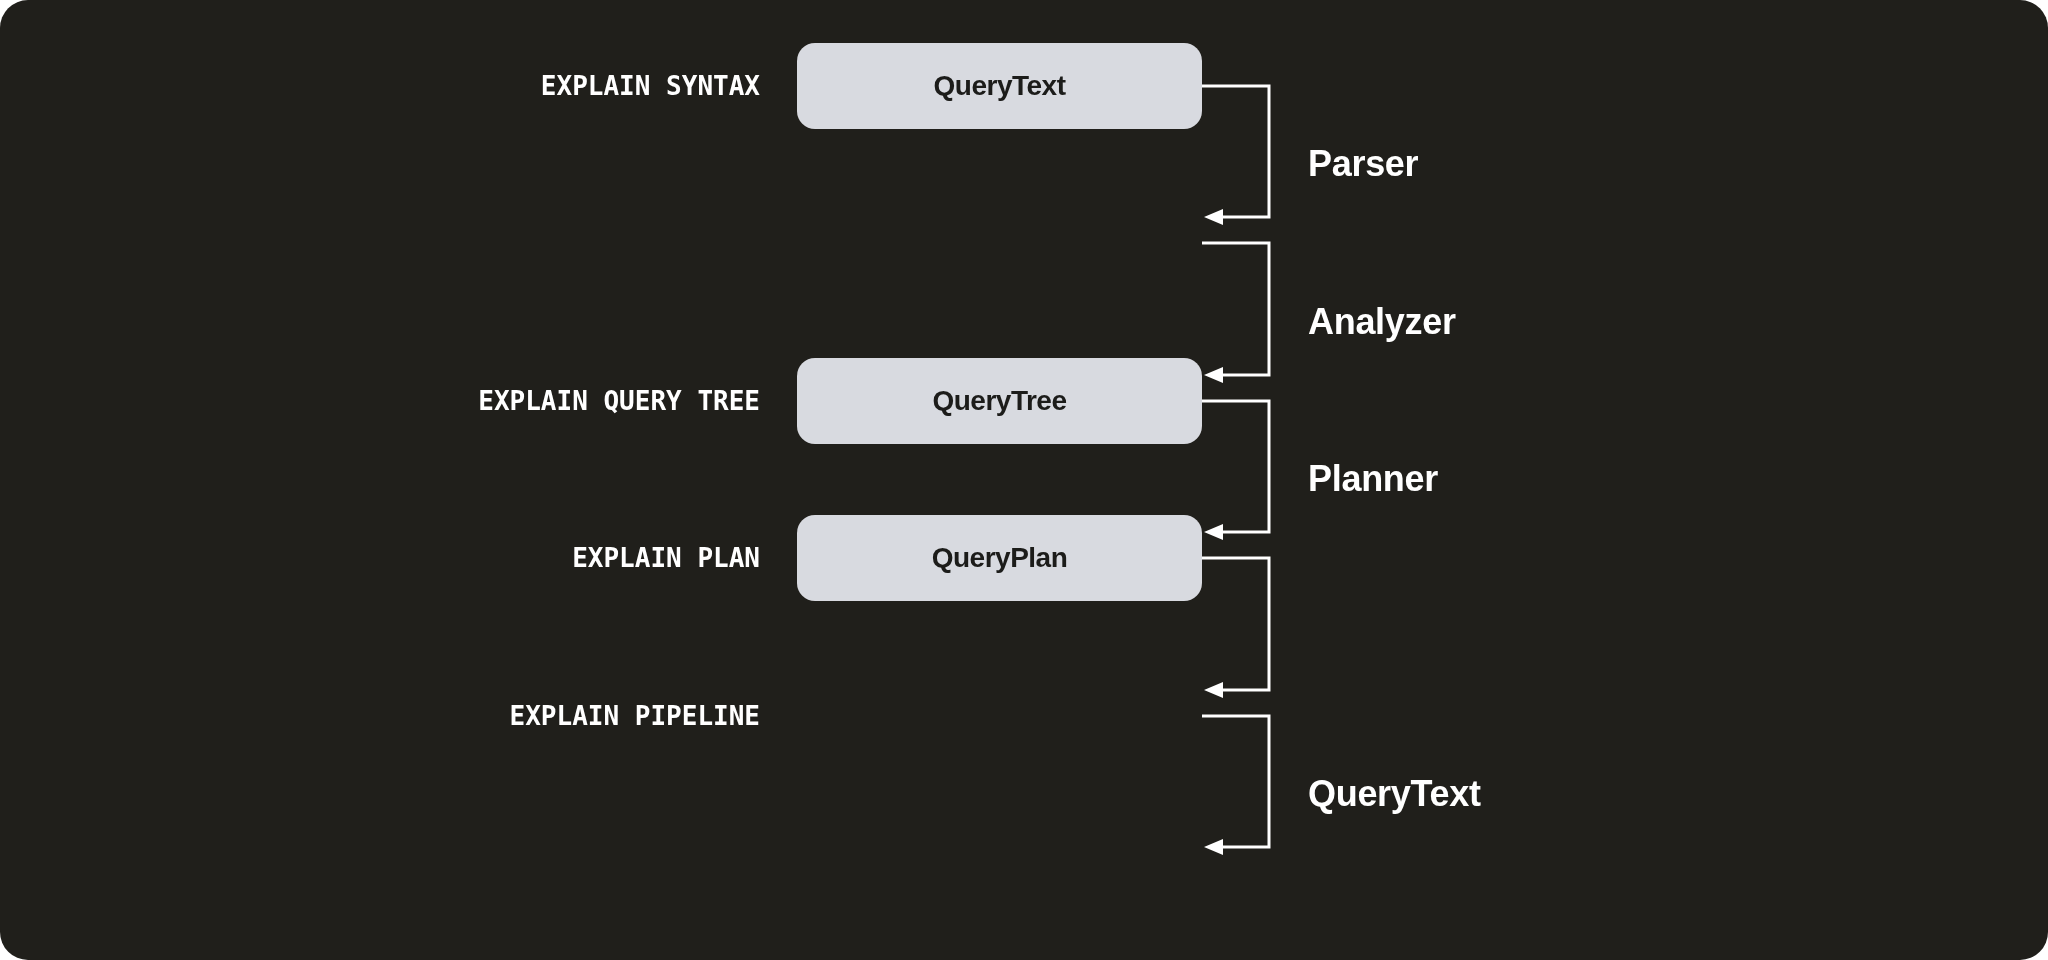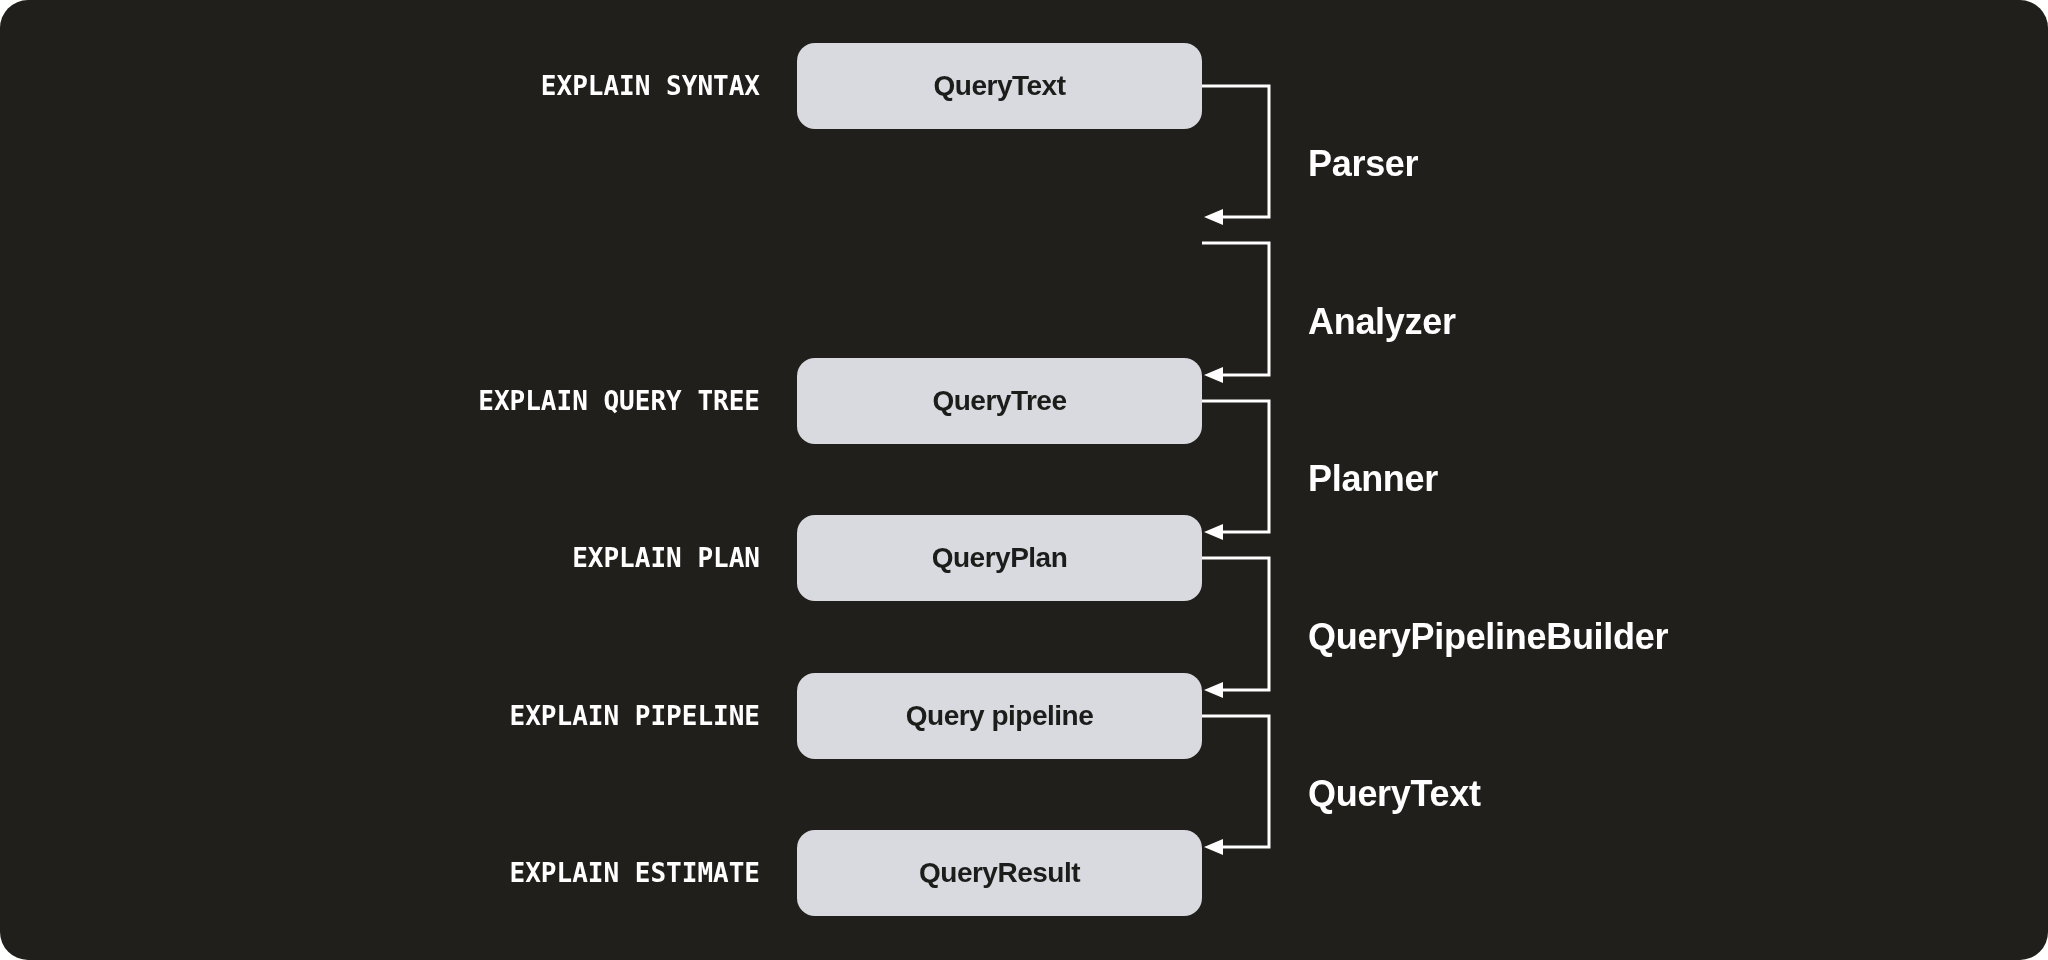--- a/index.html
+++ b/index.html
@@ -117,7 +117,6 @@
   <div class="stage" style="top:164px">Parser</div>
   <div class="stage" style="top:322px">Analyzer</div>
   <div class="stage" style="top:479px">Planner</div>
-  <div class="stage" style="top:637px">QueryPipelineBuilder</div>
   <div class="stage" style="top:794px">QueryText</div>
 
 </div>

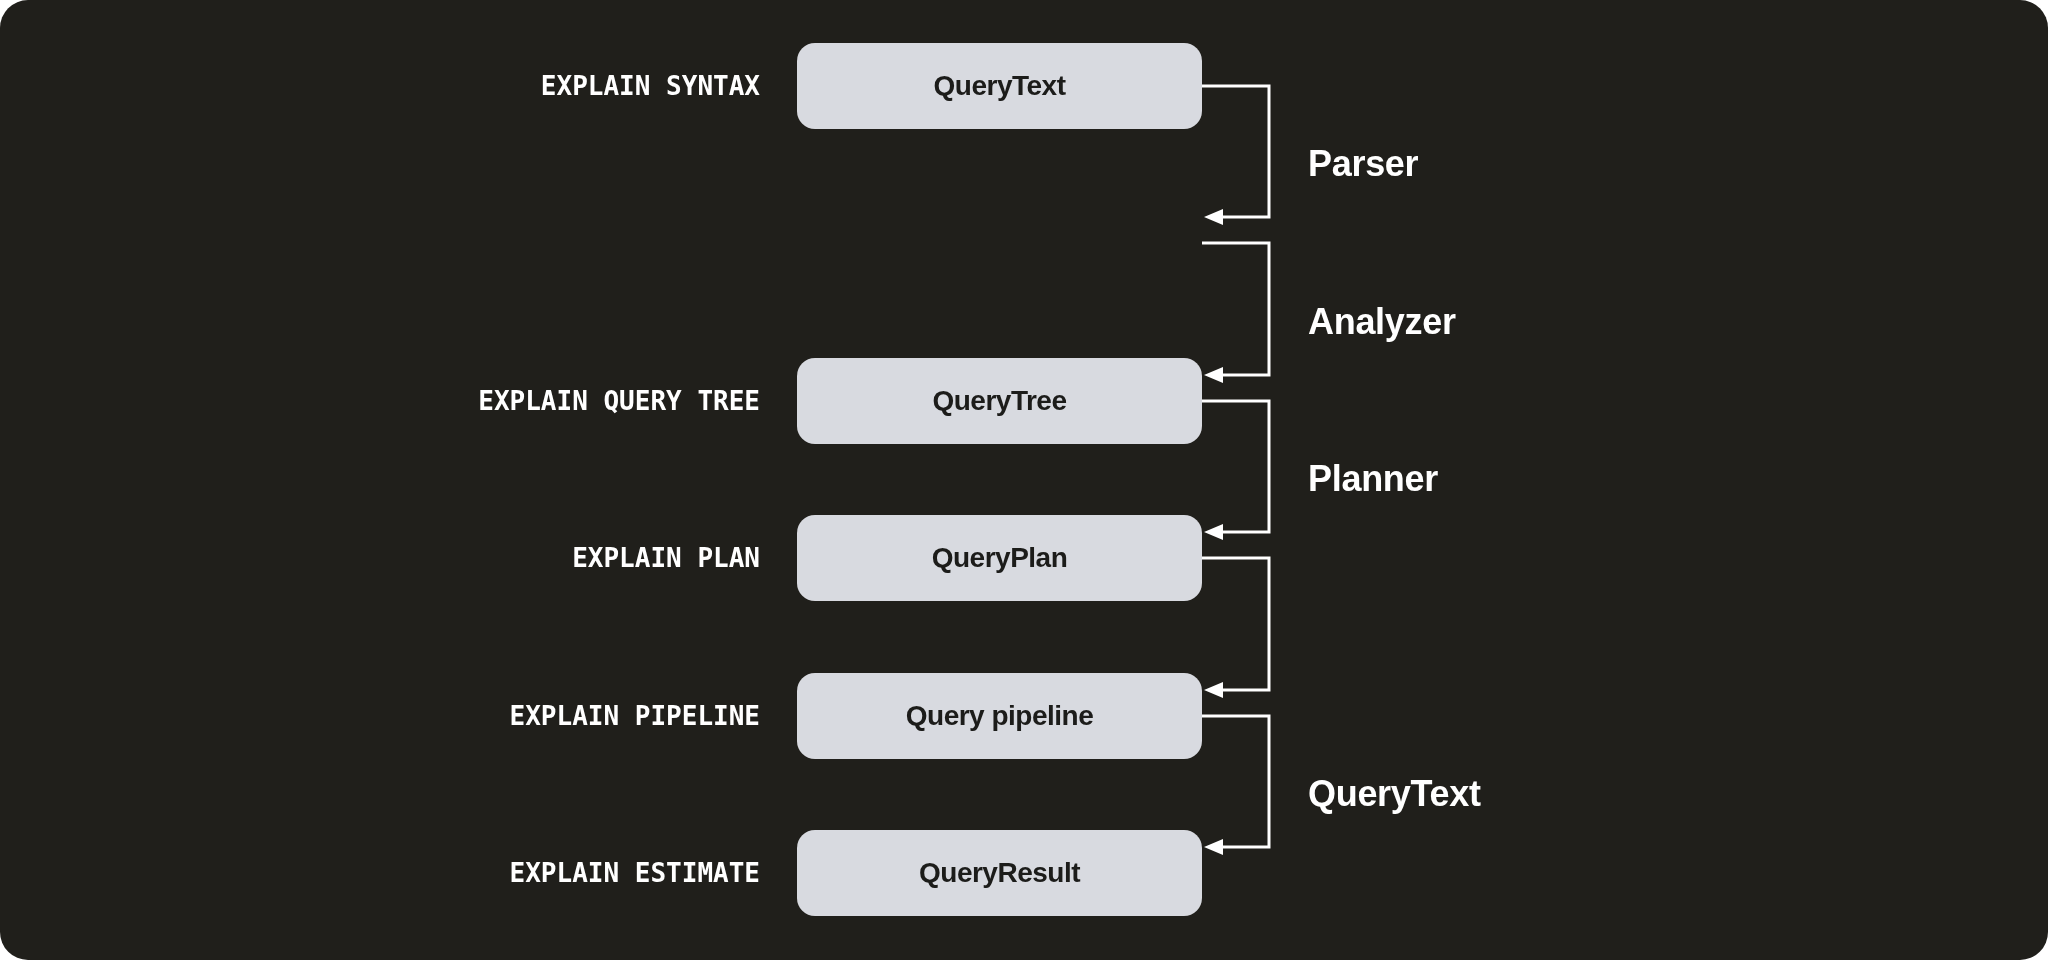--- a/index.html
+++ b/index.html
@@ -79,9 +79,6 @@
 
   <div class="row" style="top:673px">
     <div class="cmd">EXPLAIN PIPELINE</div>
-    <div class="node">
-      <span>Query pipeline</span>
-    </div>
   </div>
 
   <div class="row" style="top:830px">

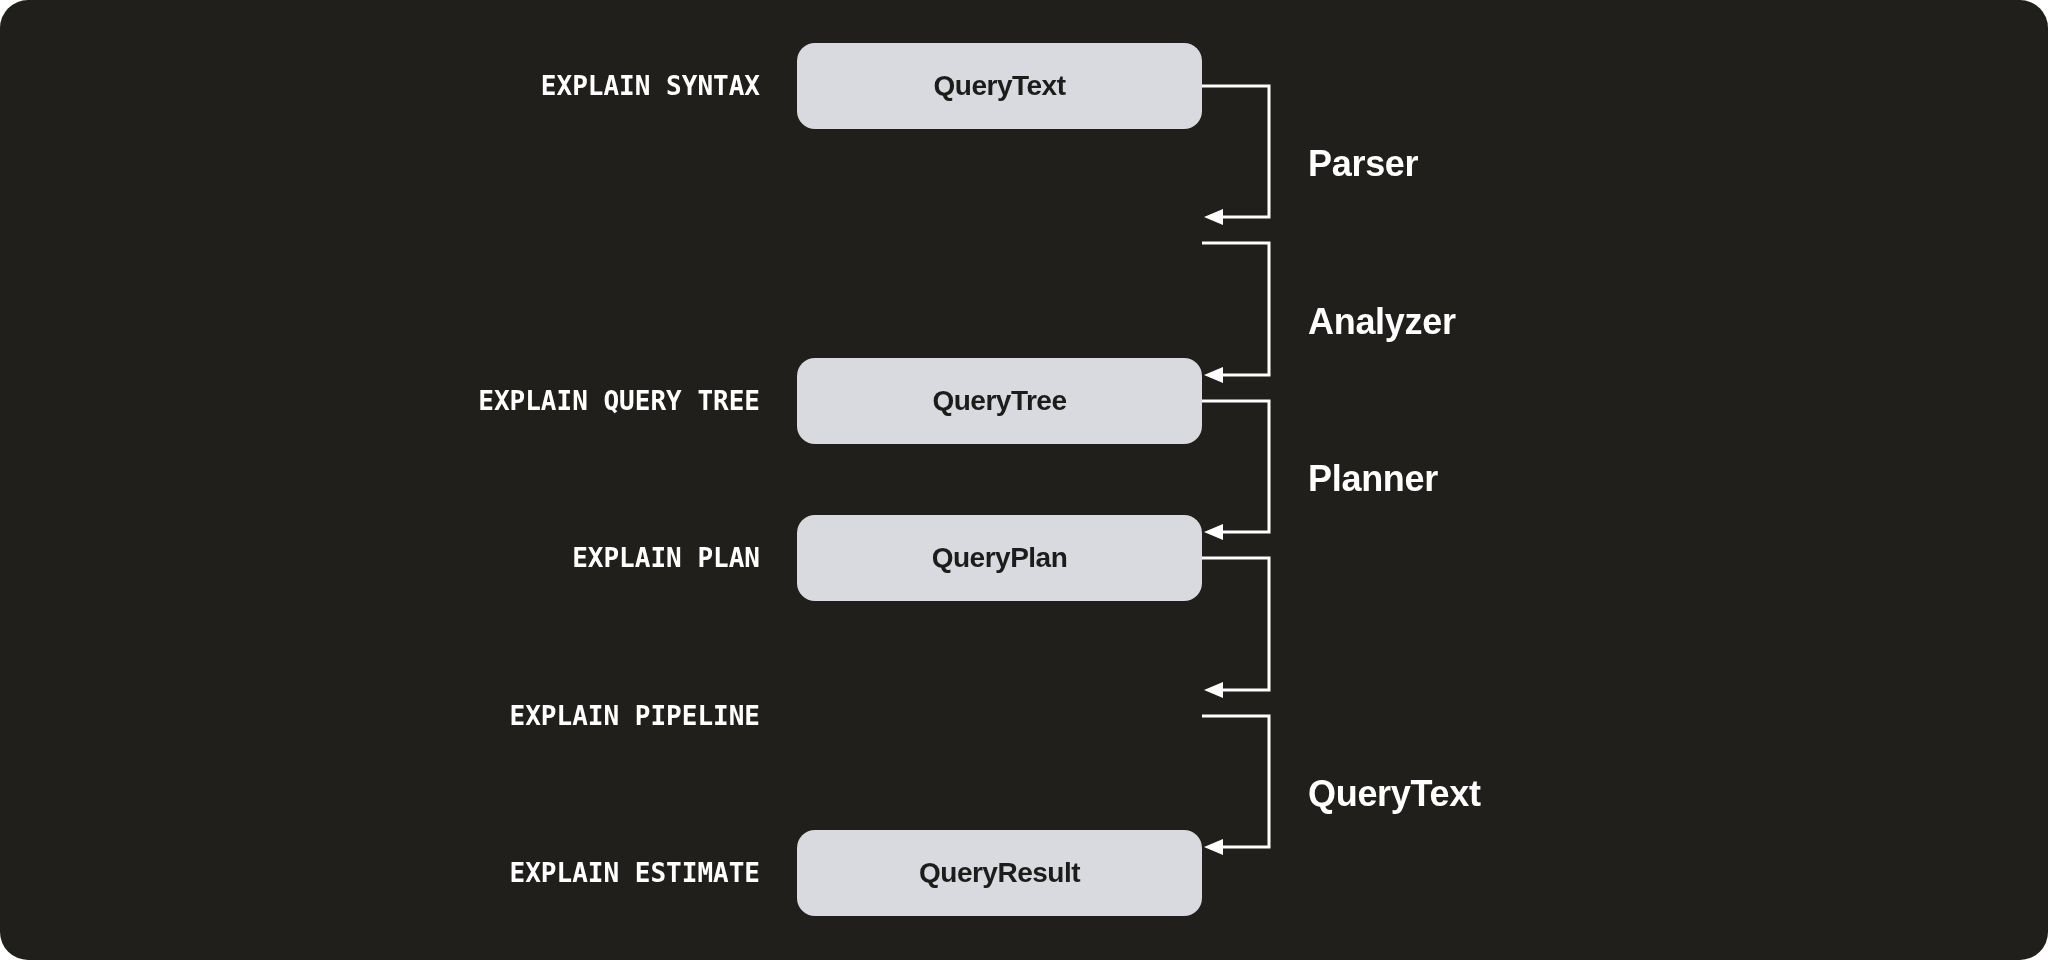--- a/index.html
+++ b/index.html
@@ -81,12 +81,6 @@
     <div class="cmd">EXPLAIN PIPELINE</div>
   </div>
 
-  <div class="row" style="top:830px">
-    <div class="cmd">EXPLAIN ESTIMATE</div>
-    <div class="node">
-      <span>QueryResult</span>
-    </div>
-  </div>
 
   <svg class="connectors" viewBox="0 0 2048 960" aria-hidden="true">
     <g>

